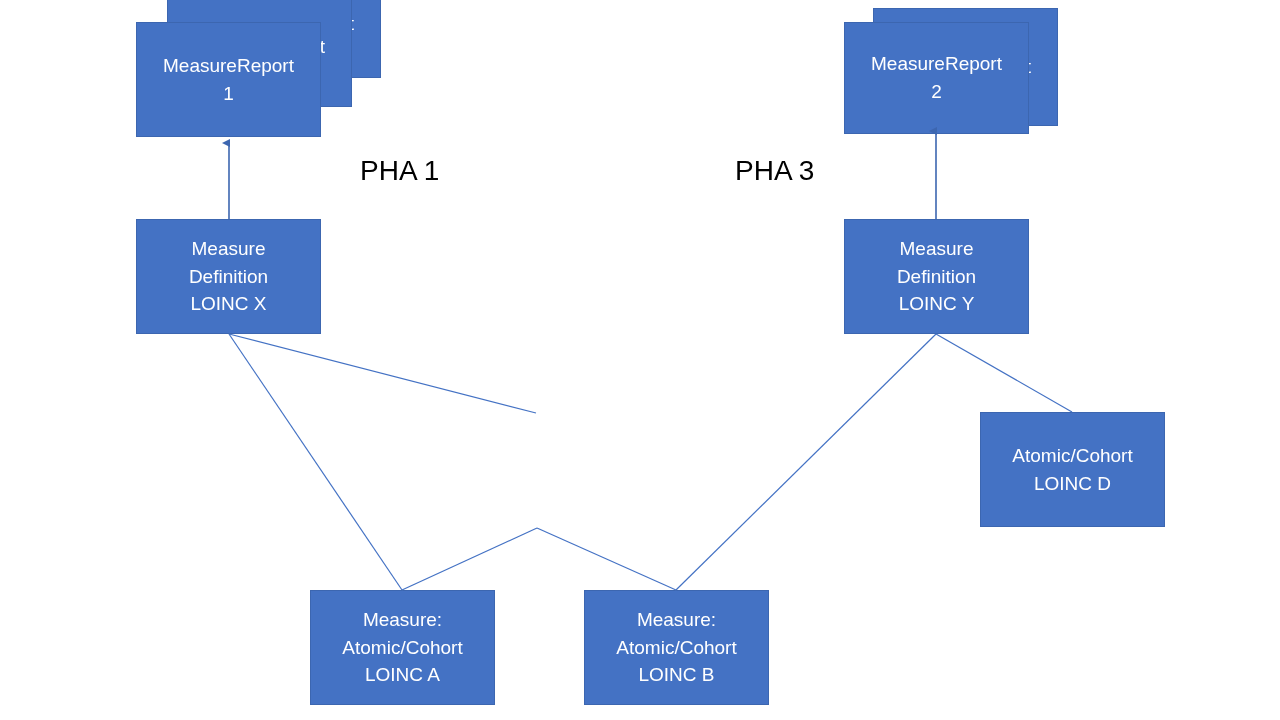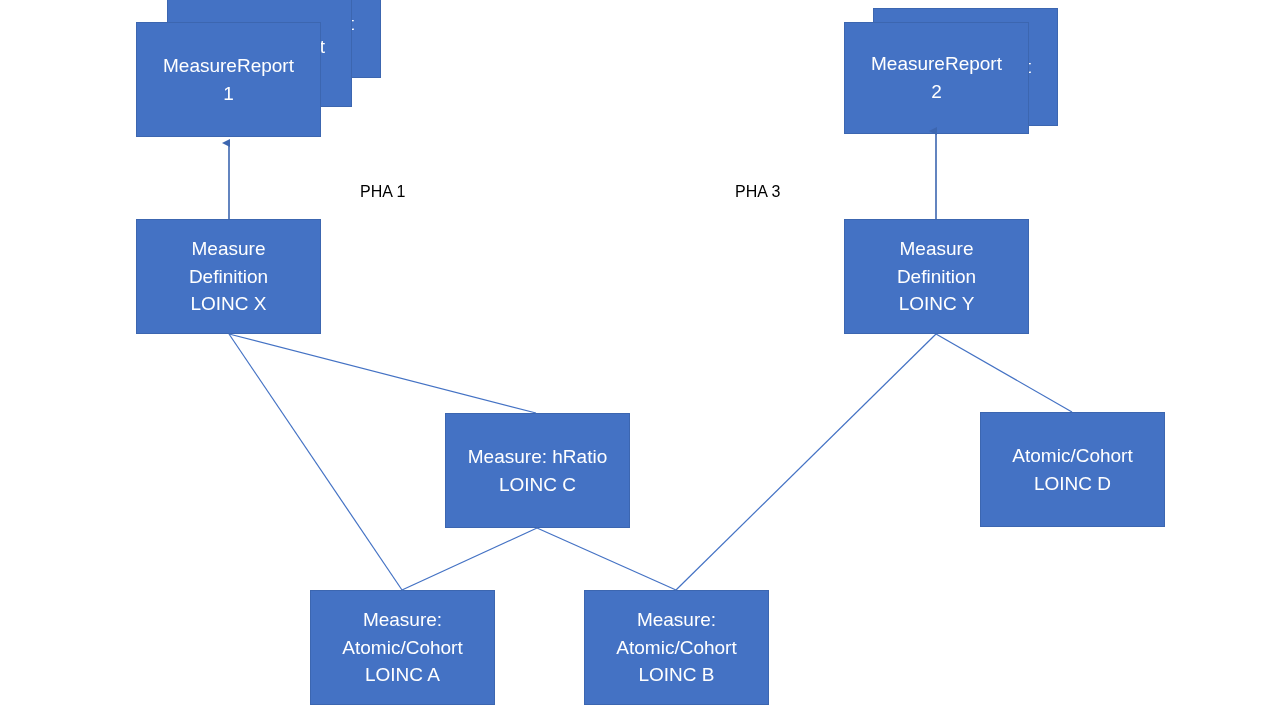--- a/index.html
+++ b/index.html
@@ -44,11 +44,10 @@
   .pha-label {
     position: absolute;
     color: #000000;
-    font-size: 16px;
+    font-size: 28px;
     font-family: "Liberation Sans", sans-serif;
     white-space: nowrap;
     z-index: 4;
-    margin-top: 28px;
   }
   #edges {
     position: absolute;

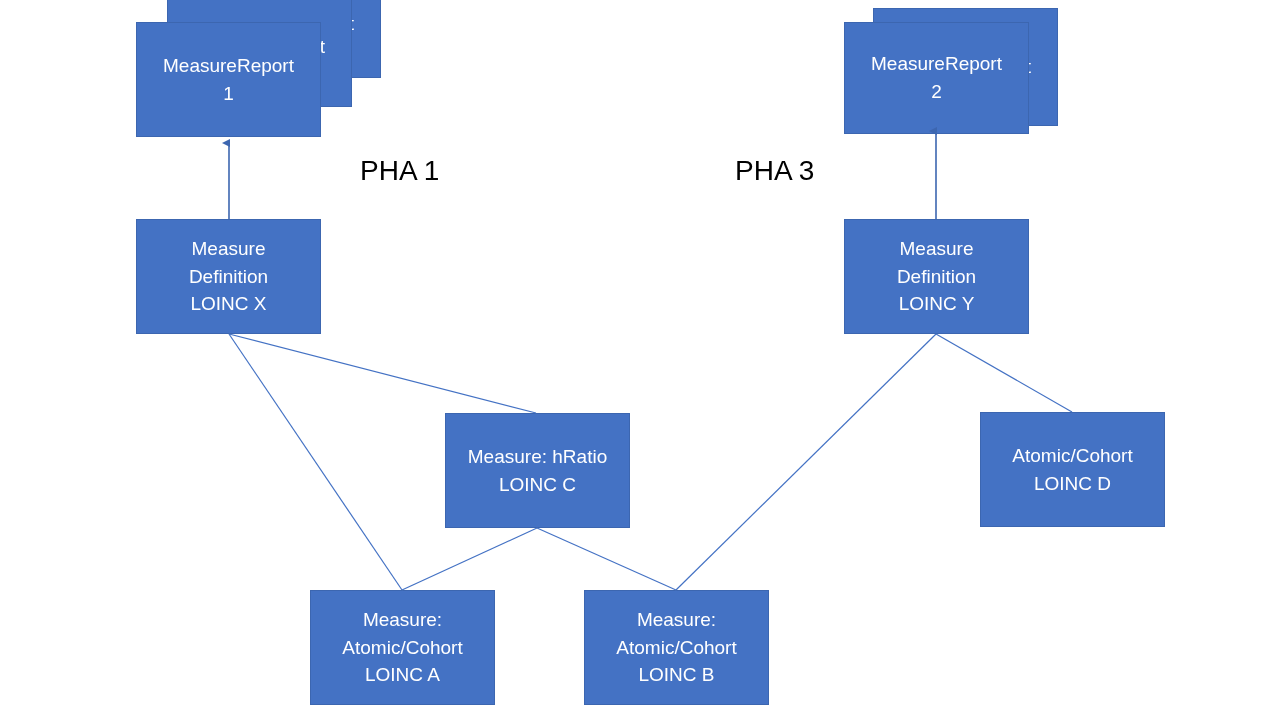--- a/index.html
+++ b/index.html
@@ -126,10 +126,6 @@
 LOINC Y</span>
   </div>
 
-  <div class="node" style="left:445px; top:413px; width:185px; height:115px;">
-    <span class="node-text">Measure: hRatio
-LOINC C</span>
-  </div>
 
   <div class="node" style="left:980px; top:412px; width:185px; height:115px;">
     <span class="node-text">Atomic/Cohort

